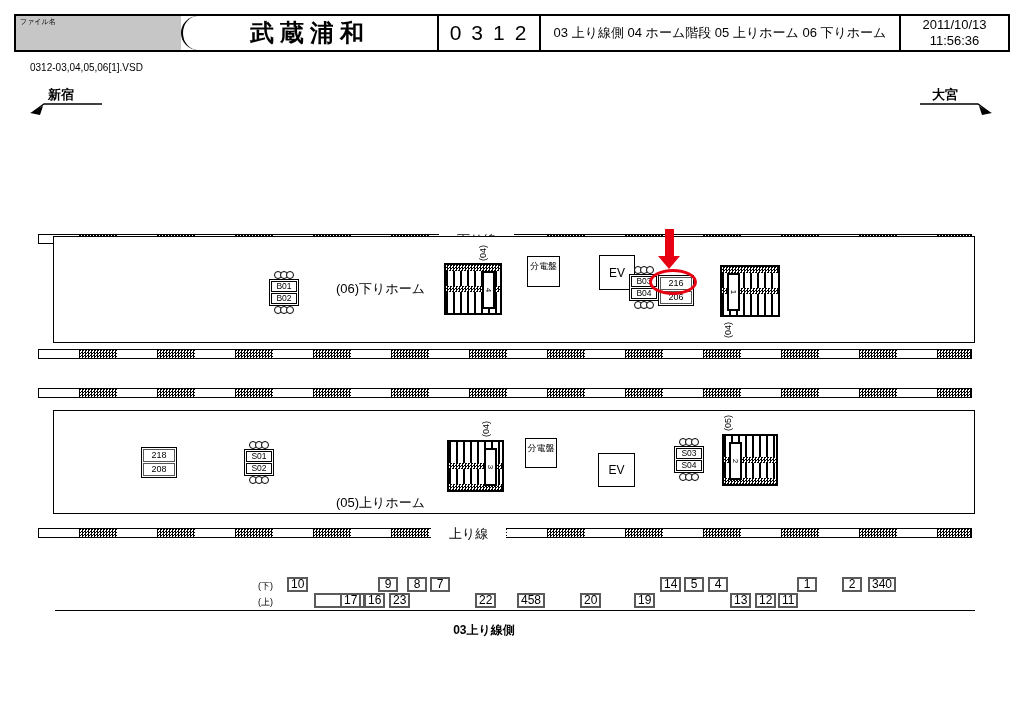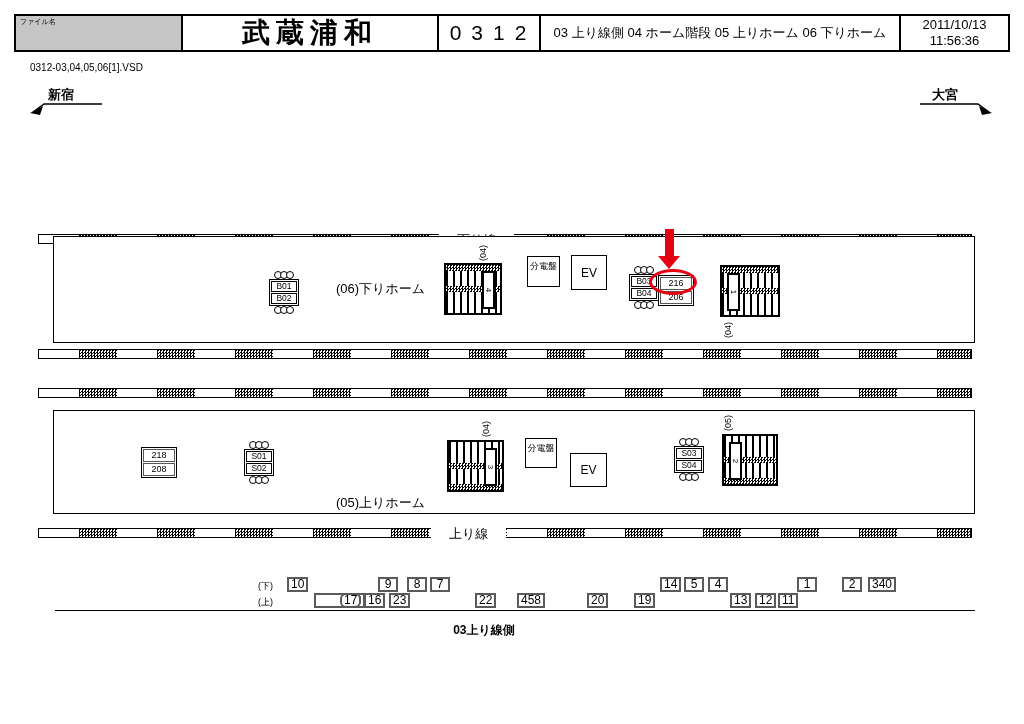--- a/index.html
+++ b/index.html
@@ -14,7 +14,7 @@
   .hc-file{width:165px;background:#c6c6c6;flex-direction:column;align-items:flex-start;justify-content:flex-start;padding:2px 4px;gap:36px;}
   .flabel{font-size:7px;line-height:8px;}
   .fname{font-size:10px;line-height:12px;padding-left:10px;}
-  .hc-station{width:256px;font-size:28px;font-weight:bold;letter-spacing:6px;}
+  .hc-station{width:256px;font-size:24px;font-weight:bold;letter-spacing:6px;border-radius:17px;}
   .hc-code{width:102px;font-size:21px;letter-spacing:10px;padding-left:8px;}
   .hc-sheets{width:360px;font-size:13px;white-space:nowrap;}
   .hc-dt{flex:1;flex-direction:column;font-size:13px;line-height:16px;}

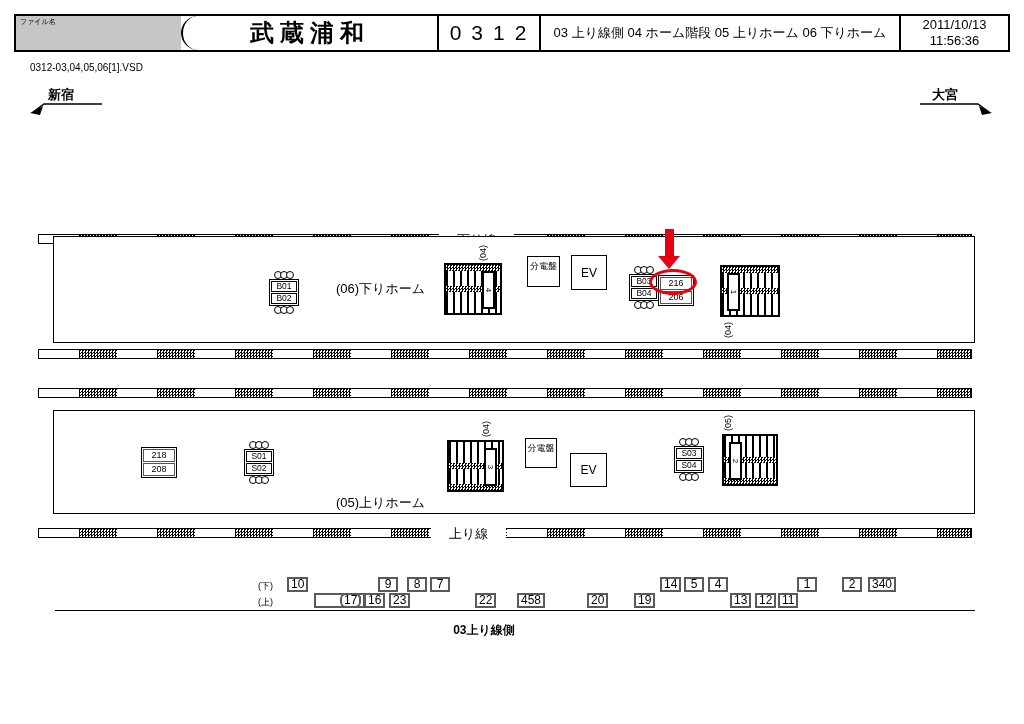--- a/index.html
+++ b/index.html
@@ -48,7 +48,7 @@
   .breaker{position:absolute;border:1.2px solid #000;background:#fff;font-size:9px;line-height:10px;
     text-align:center;word-break:break-all;box-sizing:border-box;padding-top:4px;}
   .ev{position:absolute;border:1.2px solid #000;background:#fff;display:flex;align-items:center;justify-content:center;
-    font-size:12px;box-sizing:border-box;}
+    font-size:12px;box-sizing:border-box;margin-left:28px;}
 
   
   .stairs{position:absolute;border:2px solid #000;background:#fff;display:flex;flex-direction:column;box-sizing:border-box;}

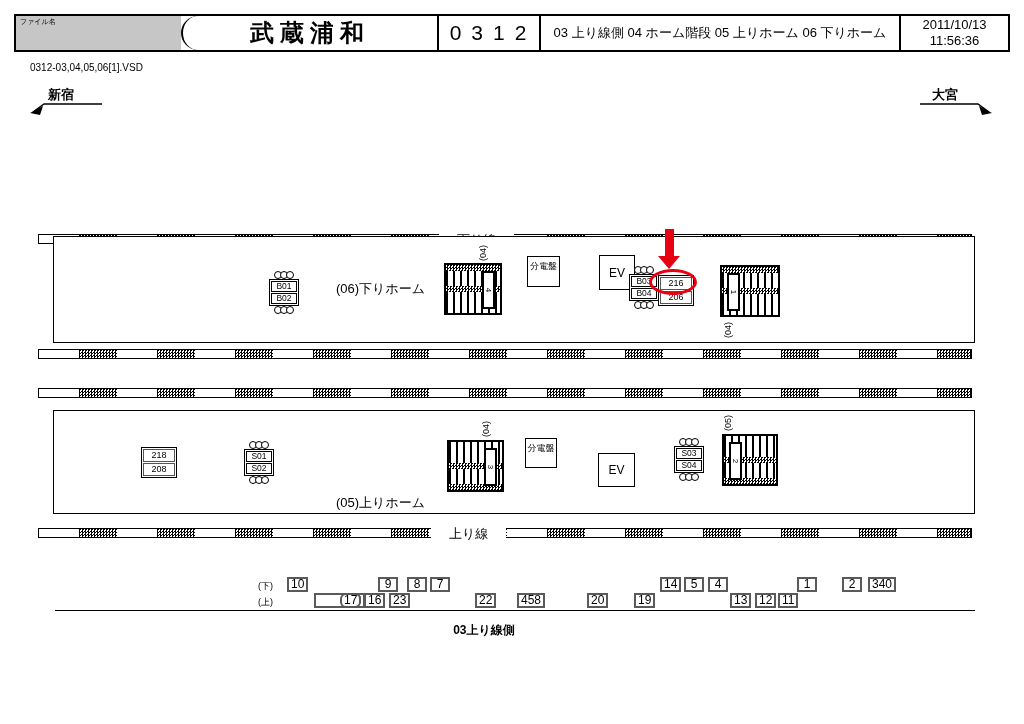--- a/index.html
+++ b/index.html
@@ -276,7 +276,7 @@
     </div>
   <div class="numrow" id="row-up" style="top:593px;">
       <div class="numbox" style="left: 314px; padding-left: 32px;">18</div>
-      <div class="numbox" style="left: 340px; border-radius: 6px;">17</div>
+      <div class="numbox" style="left: 340px;">17</div>
       <div class="numbox" style="left: 364px;">16</div>
       <div class="numbox" style="left: 389px;">23</div>
       <div class="numbox" style="left: 475px;">22</div>

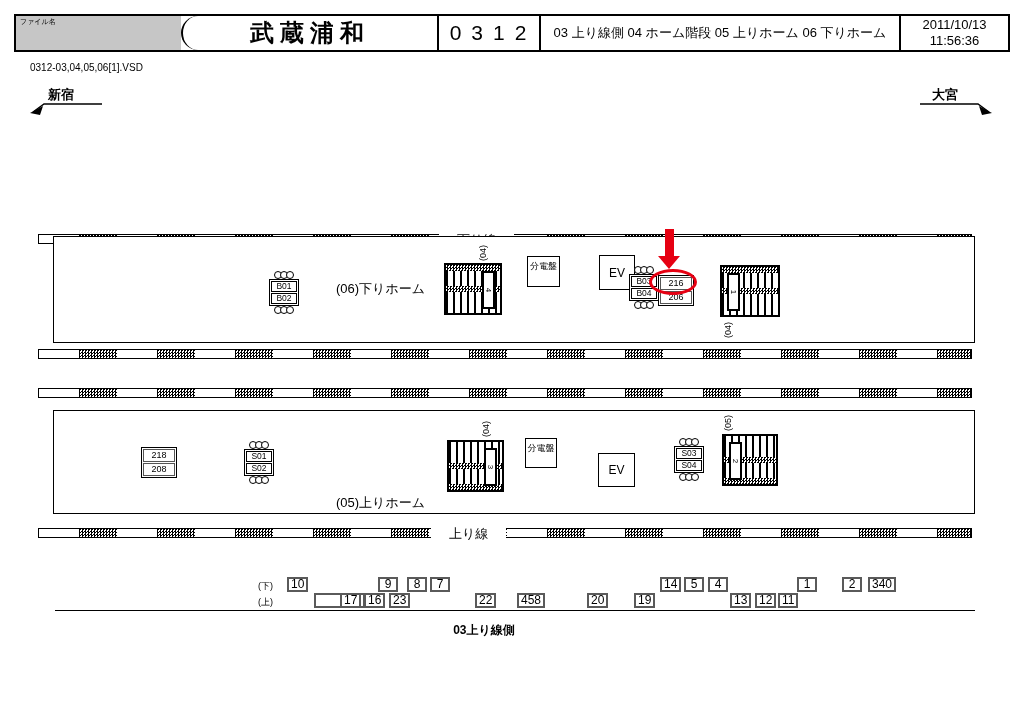--- a/index.html
+++ b/index.html
@@ -281,7 +281,7 @@
       <div class="numbox" style="left: 389px;">23</div>
       <div class="numbox" style="left: 475px;">22</div>
       <div class="numbox" style="left: 517px;">458</div>
-      <div class="numbox" style="left: 580px; margin-left: 7px;">20</div>
+      <div class="numbox" style="left: 580px;">20</div>
       <div class="numbox" style="left: 605px; margin-left: 29px;">19</div>
       <div class="numbox" style="left: 730px;">13</div>
       <div class="numbox" style="left: 755px;">12</div>

